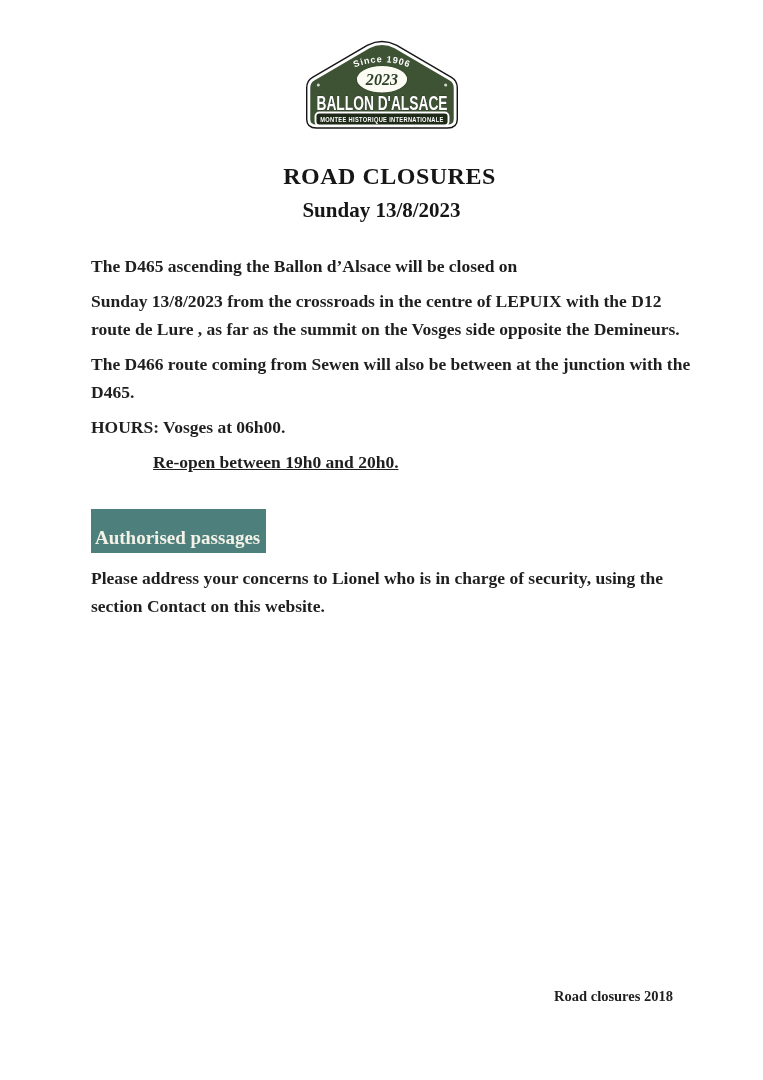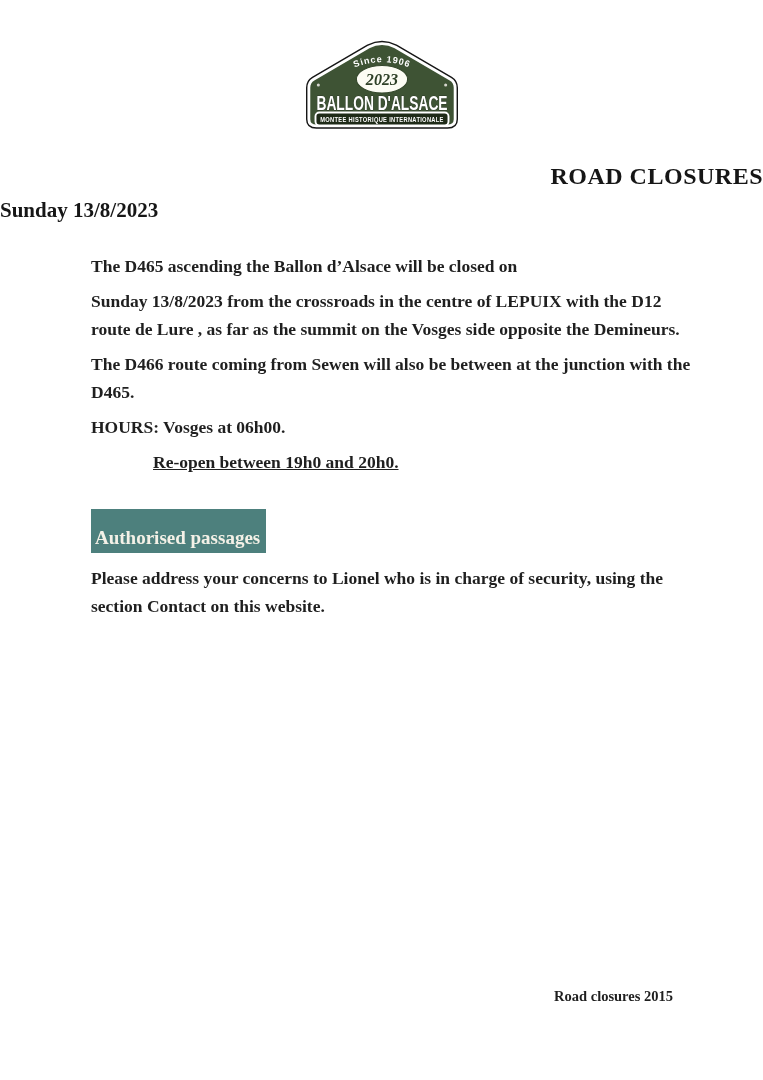--- a/index.html
+++ b/index.html
@@ -24,7 +24,7 @@
     top: 163px;
     left: 0;
     width: 100%;
-    text-align: right;
+    text-align: center;
     font-size: 24px;
     font-weight: 700;
     letter-spacing: 0.5px;

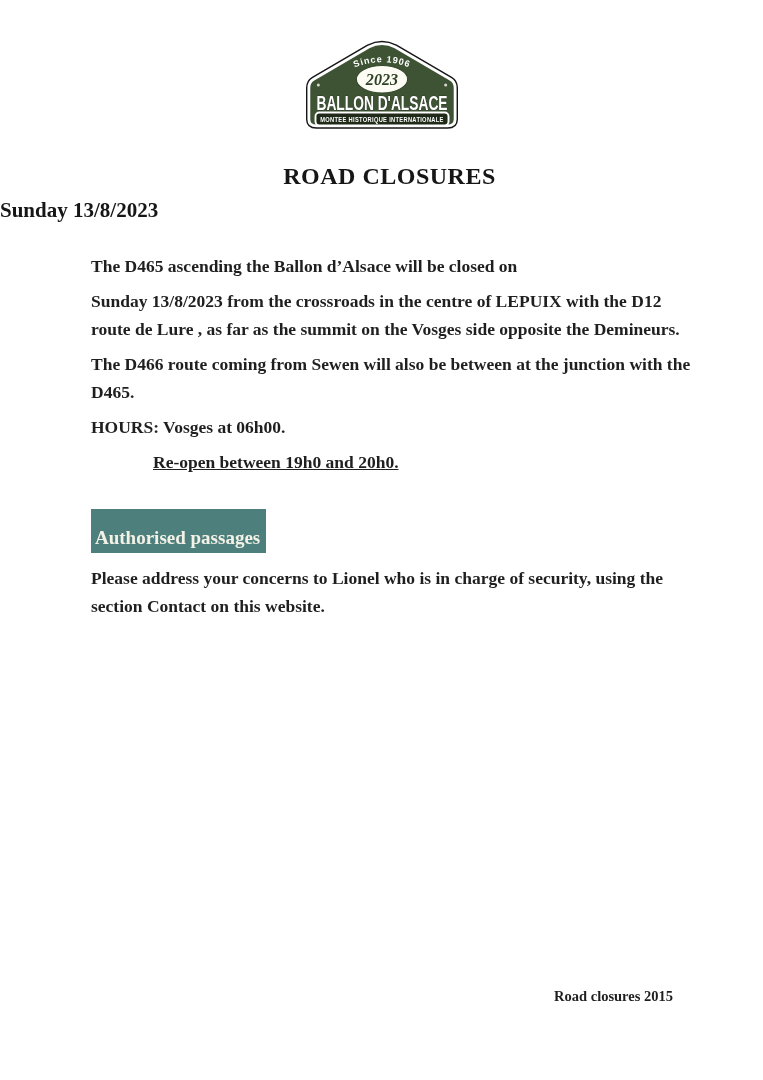--- a/index.html
+++ b/index.html
@@ -36,7 +36,7 @@
     top: 198px;
     left: 0;
     width: 100%;
-    text-align: left;
+    text-align: center;
     font-size: 21px;
     font-weight: 700;
     color: #161616;

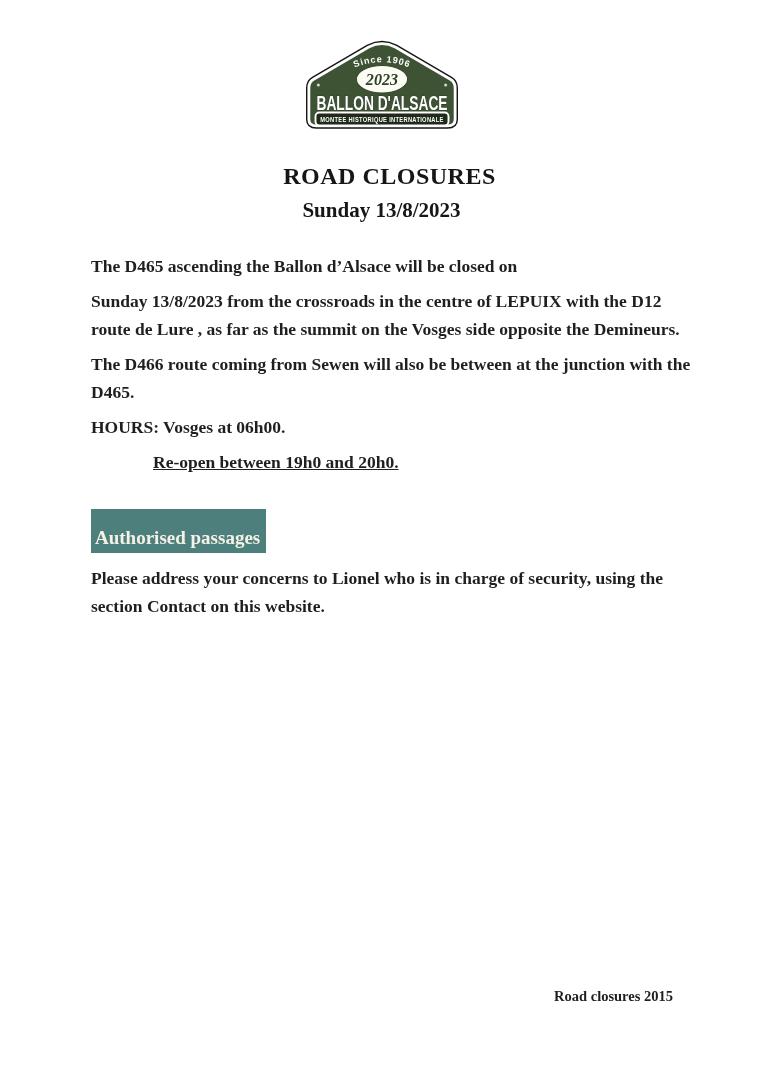--- a/index.html
+++ b/index.html
@@ -128,7 +128,7 @@
 section Contact on this website.</p>
   </div>
 
-  <div class="footer-note">Road closures 2015</div>
+  <div class="footer-note">Road closures 2018</div>
 
 </div>
 

